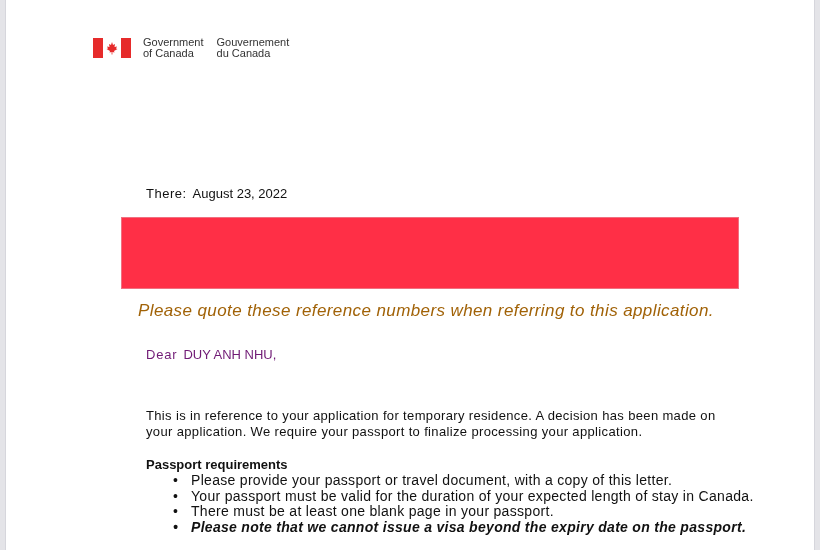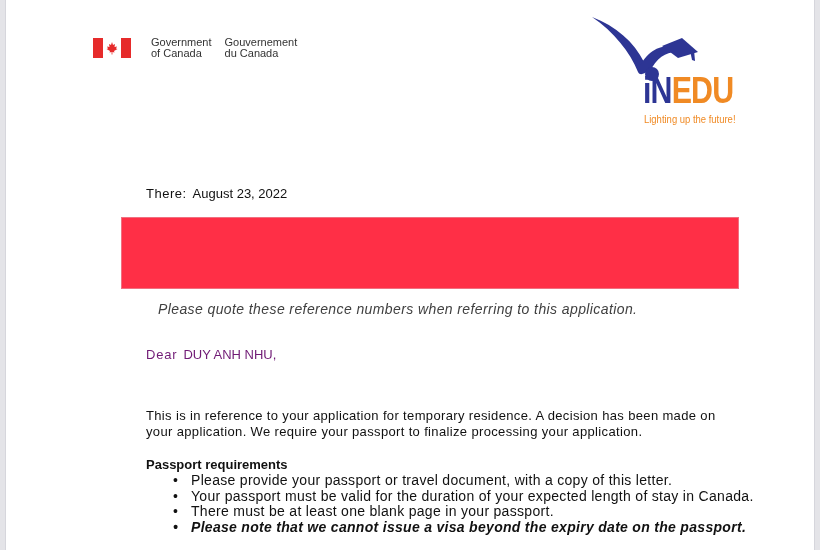--- a/index.html
+++ b/index.html
@@ -15,7 +15,7 @@
       border-left: 1px solid #d6d6dc;
       border-right: 1px solid #d6d6dc;
     }
-    .gc-logo { position: absolute; left: 87px; top: 37px; display: flex; align-items: center; gap: 8px; }
+    .gc-logo { position: absolute; left: 87px; top: 37px; display: flex; align-items: center; }
     .flag { width: 38px; height: 20px; display: flex; }
     .flag .bar { width: 10px; height: 20px; background: #e62b2b; }
     .flag .mid { width: 18px; height: 20px; background: #fff; display: flex; align-items: center; justify-content: center; }

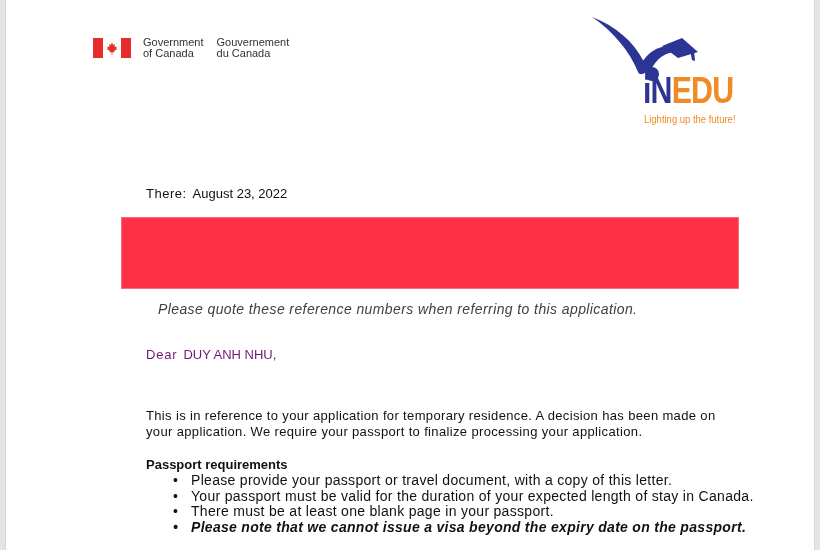--- a/index.html
+++ b/index.html
@@ -66,19 +66,6 @@
     </div>
   </div>
 
-  <div class="inedu">
-    <svg width="170" height="75" viewBox="0 0 170 75" style="position:absolute;left:0;top:0">
-      <path d="M6 5 C30 14 48 30 58 50 L64 58 C58 62 54 64 52 60 C44 40 28 20 6 5 Z" fill="#2d3594"></path>
-      <path d="M52 58 C60 40 72 34 84 34 L90 40 C80 40 70 46 64 60 Z" fill="#2d3594"></path>
-      <path d="M76 34 L96 26 L112 40 L92 46 Z" fill="#2d3594"></path>
-      <path d="M104 38 L106 48 L109 49 L108 38 Z" fill="#2d3594"></path>
-      <circle cx="66" cy="62" r="7" fill="#2d3594"></circle>
-    </svg>
-    <div class="word">
-      <span class="in">iN</span><span class="edu">EDU</span>
-    </div>
-    <div class="tag">Lighting up the future!</div>
-  </div>
 
   <div class="date">
     <span class="lbl">There:</span><span>August 23, 2022</span>

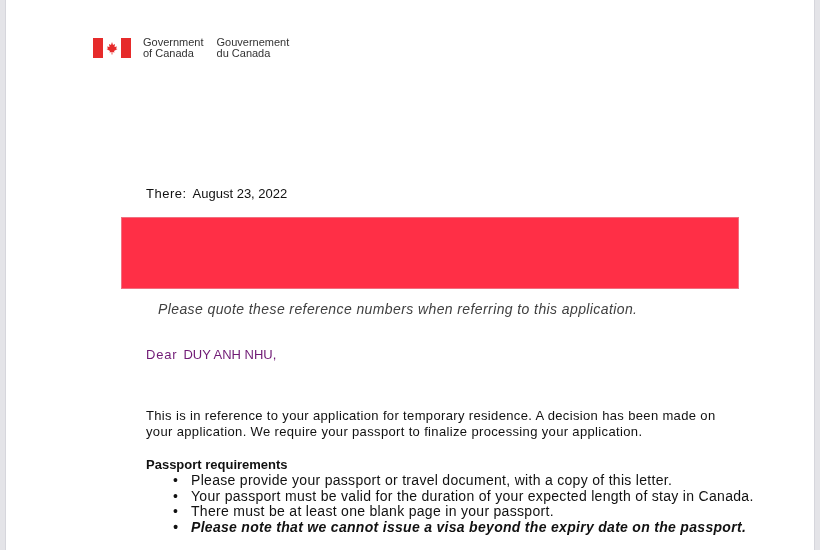--- a/index.html
+++ b/index.html
@@ -29,7 +29,7 @@
     .date { position: absolute; left: 140px; top: 186px; font-size: 13px; color: #111; }
     .date .lbl { letter-spacing: 0.5px; margin-right: 6px; }
     .redact { position: absolute; left: 115px; top: 217px; width: 616px; height: 70px; background: #ff2f46; border: 1px solid #f07080; }
-    .quote { position: absolute; left: 152px; top: 301px; font-size: 14px; font-style: italic; color: #404040; letter-spacing: 0.4px; }
+    .quote { position: absolute; left: 132px; top: 301px; font-size: 17px; font-style: italic; color: #a16207; letter-spacing: 0.4px; }
     .dear { position: absolute; left: 140px; top: 347px; font-size: 13px; color: #701a75; }
     .dear .lbl { letter-spacing: 0.8px; margin-right: 6px; }
     .body-p { position: absolute; left: 140px; top: 408px; width: 600px; font-size: 13px; line-height: 16px; color: #111; letter-spacing: 0.35px; }

